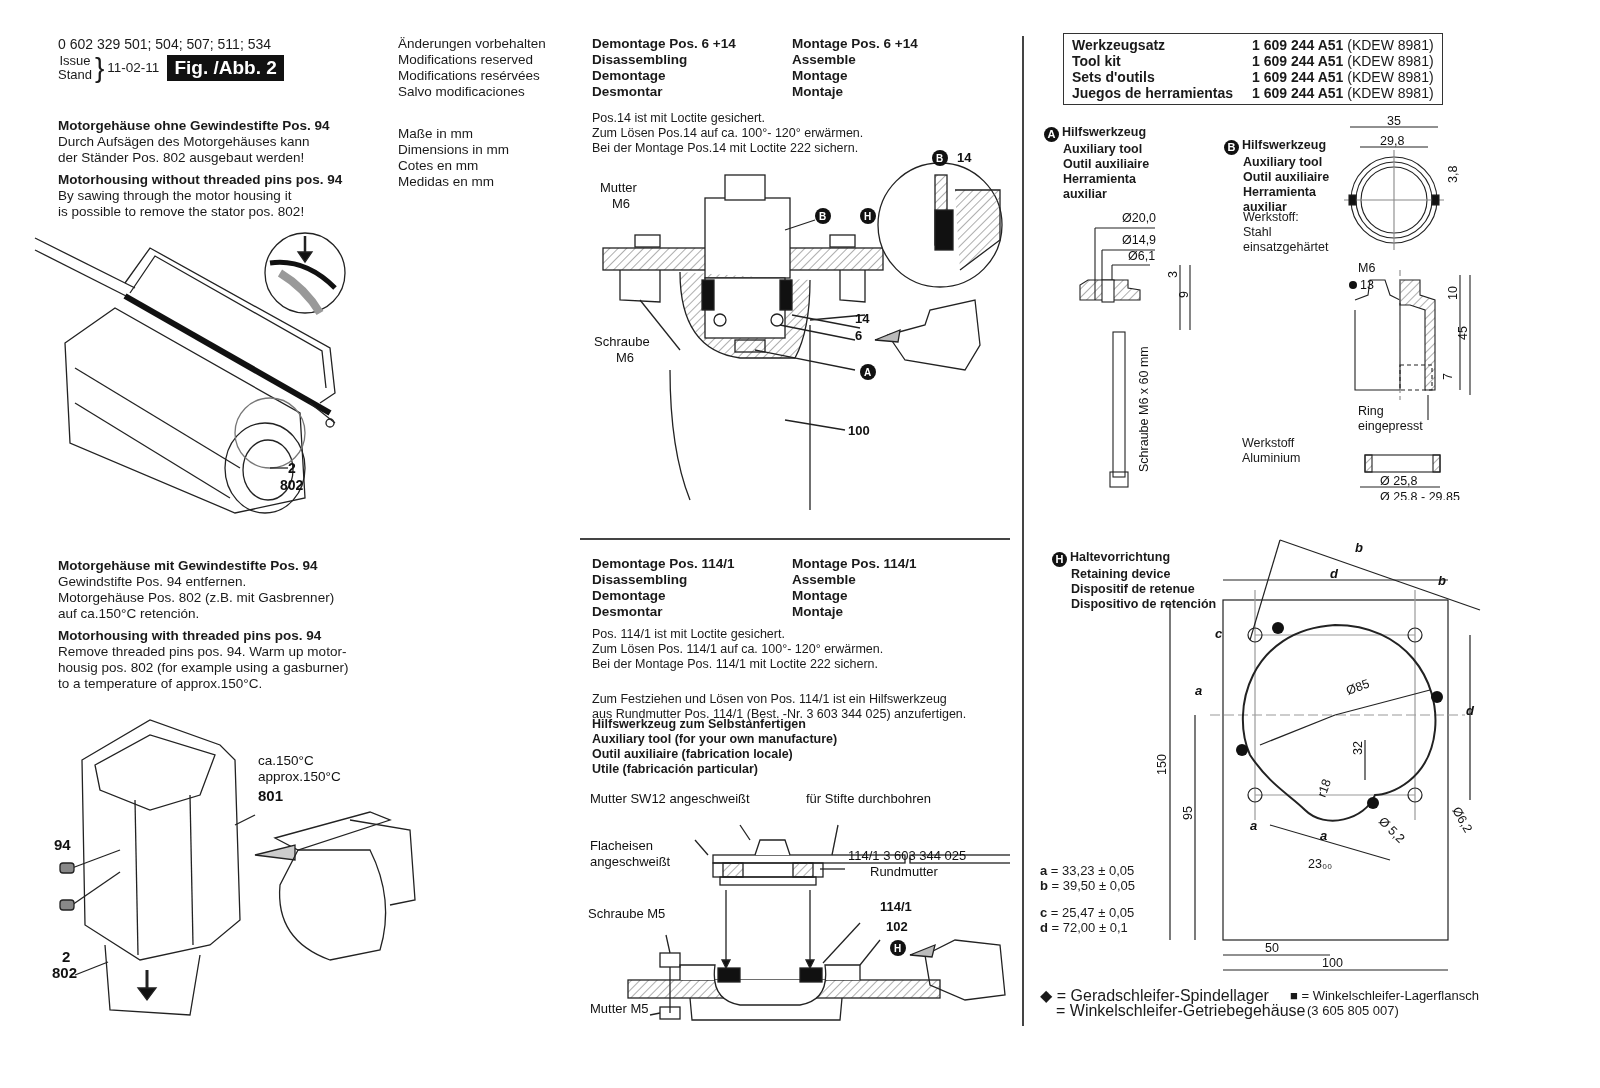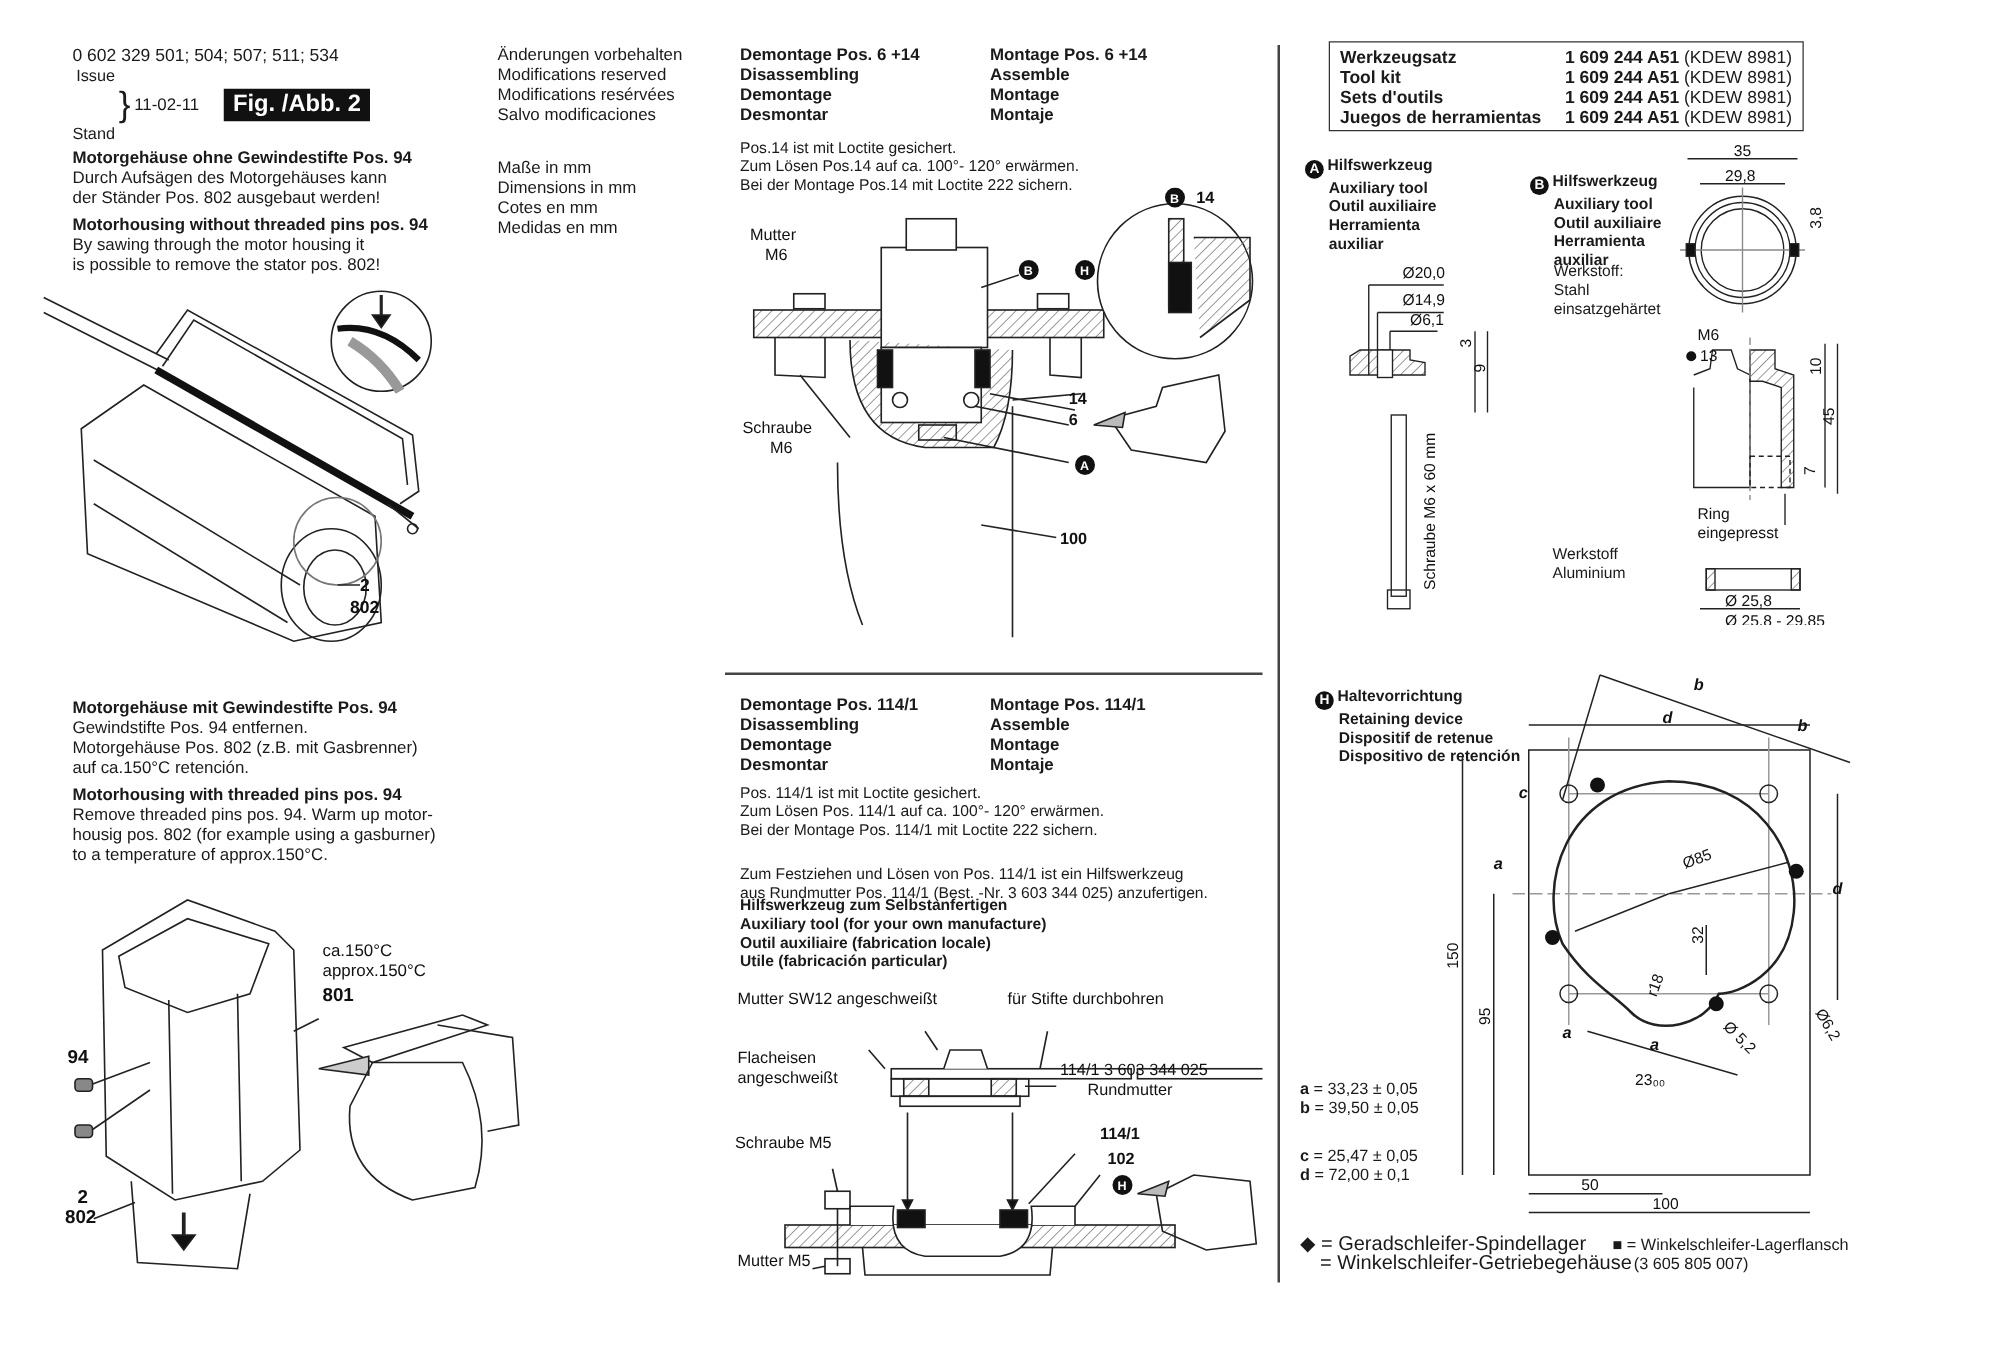--- a/index.html
+++ b/index.html
@@ -24,7 +24,7 @@
 
 <div class="abs t" style="left:58px;top:36px;font-size:14px;">0 602 329 501; 504; 507; 511; 534</div>
 <div class="abs" style="left:58px;top:54px;display:flex;align-items:center;">
-  <div style="display:flex;flex-direction:column;font-size:13px;line-height:14px;text-align:right;gap:32px;">
+  <div style="display:flex;flex-direction:column;font-size:13px;line-height:14px;text-align:center;">
     <span>Issue</span>
     <span>Stand</span>
   </div>

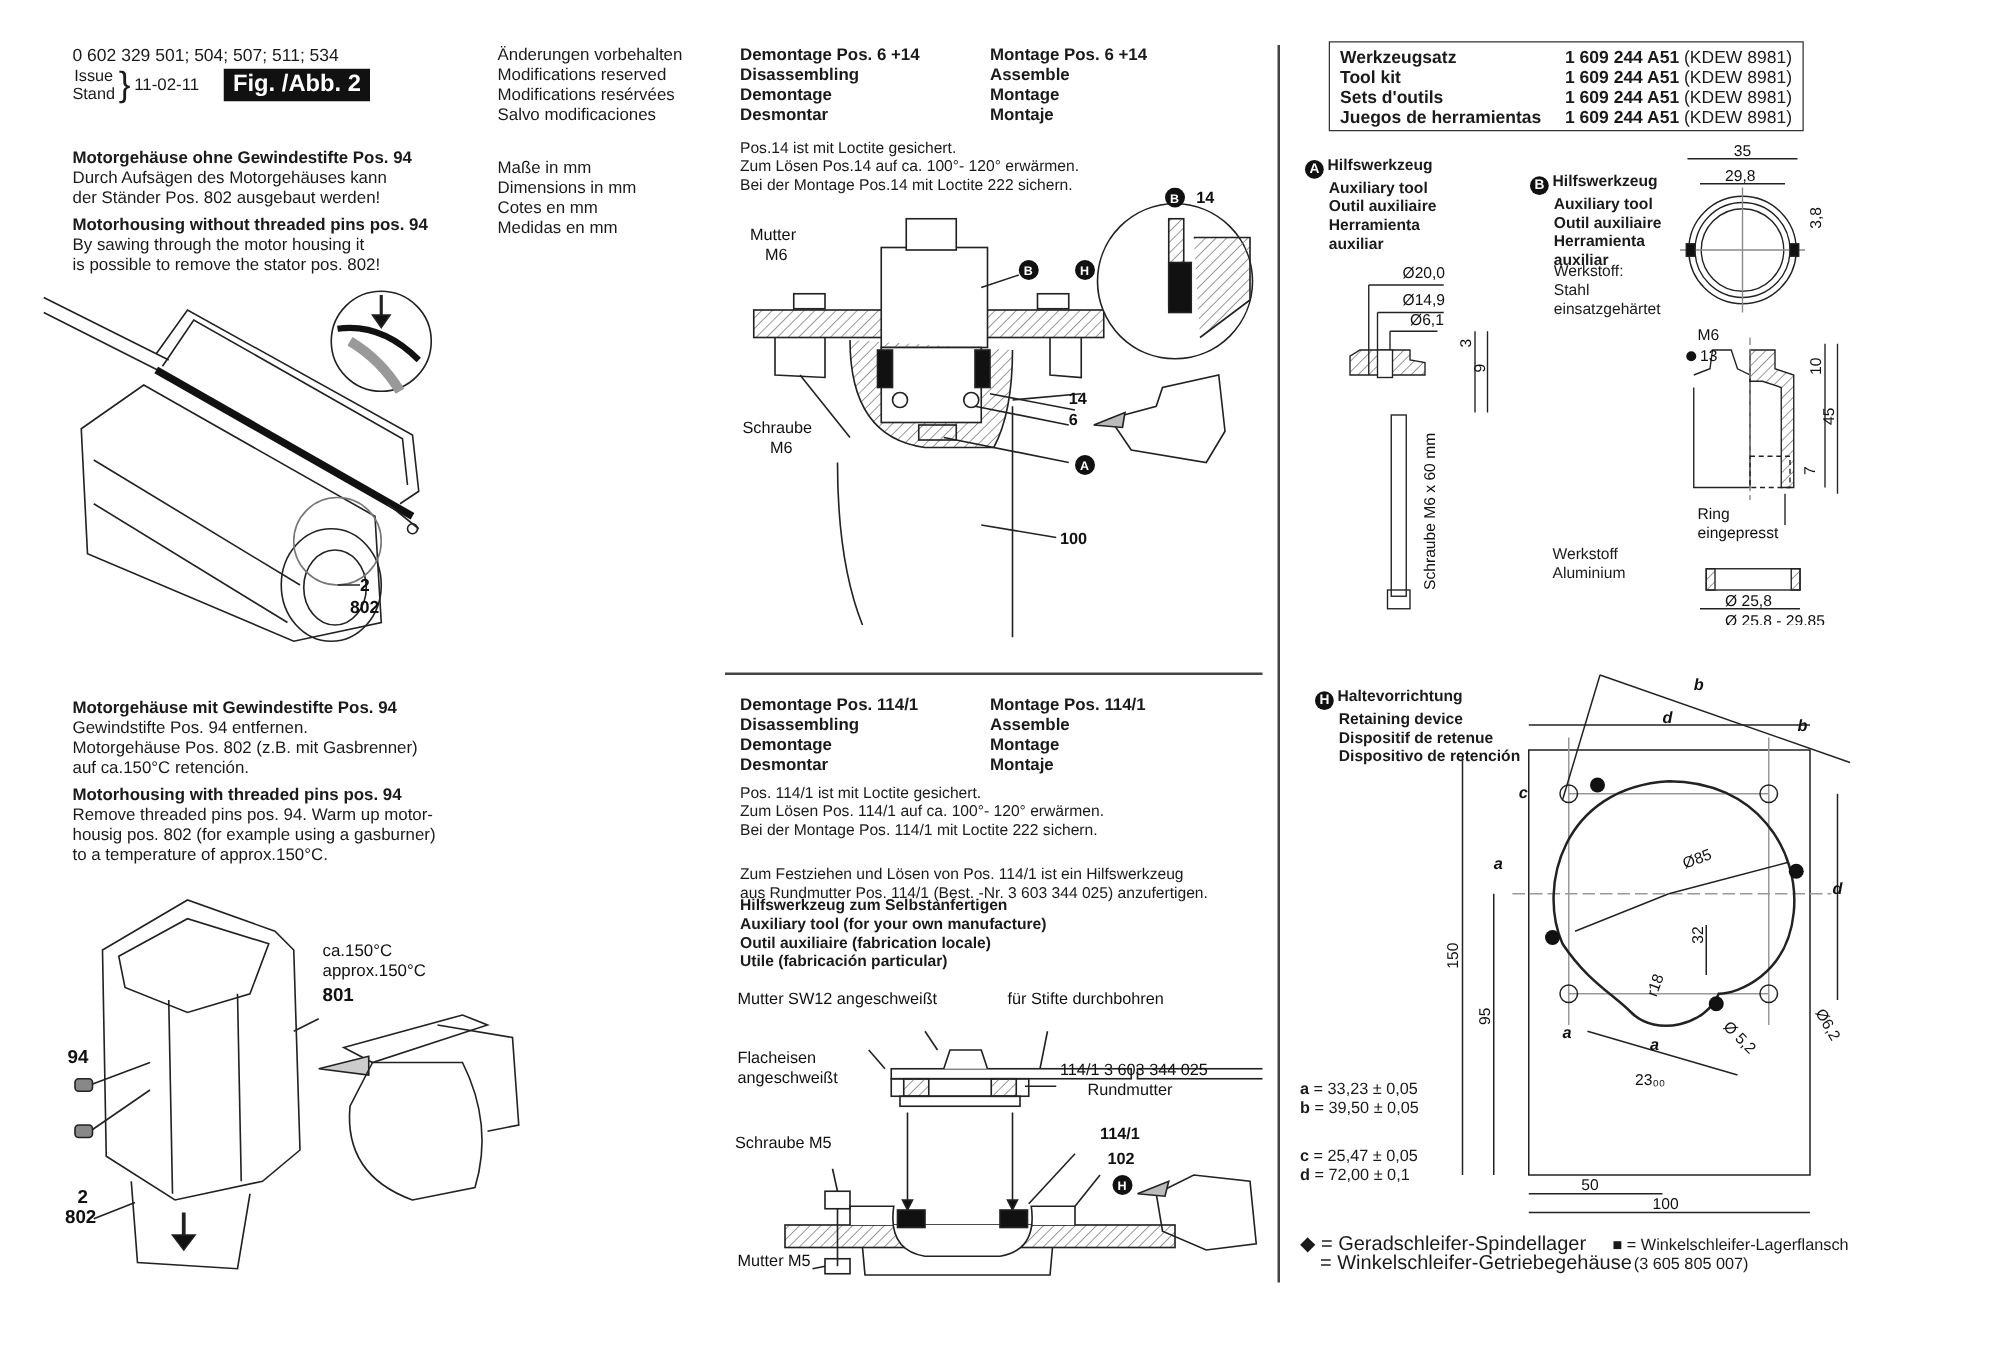--- a/index.html
+++ b/index.html
@@ -30,7 +30,7 @@
   </div>
   <span style="font-size:28px;line-height:28px;margin:0 3px;font-weight:100;">}</span>
   <span class="t">11-02-11</span>
-  <span class="badge-fig" style="margin-left:20px;">Fig. /Abb. 2</span>
+  <span class="badge-fig" style="margin-left:8px;">Fig. /Abb. 2</span>
 </div>
 
 <div class="abs t" style="left:398px;top:36px;">

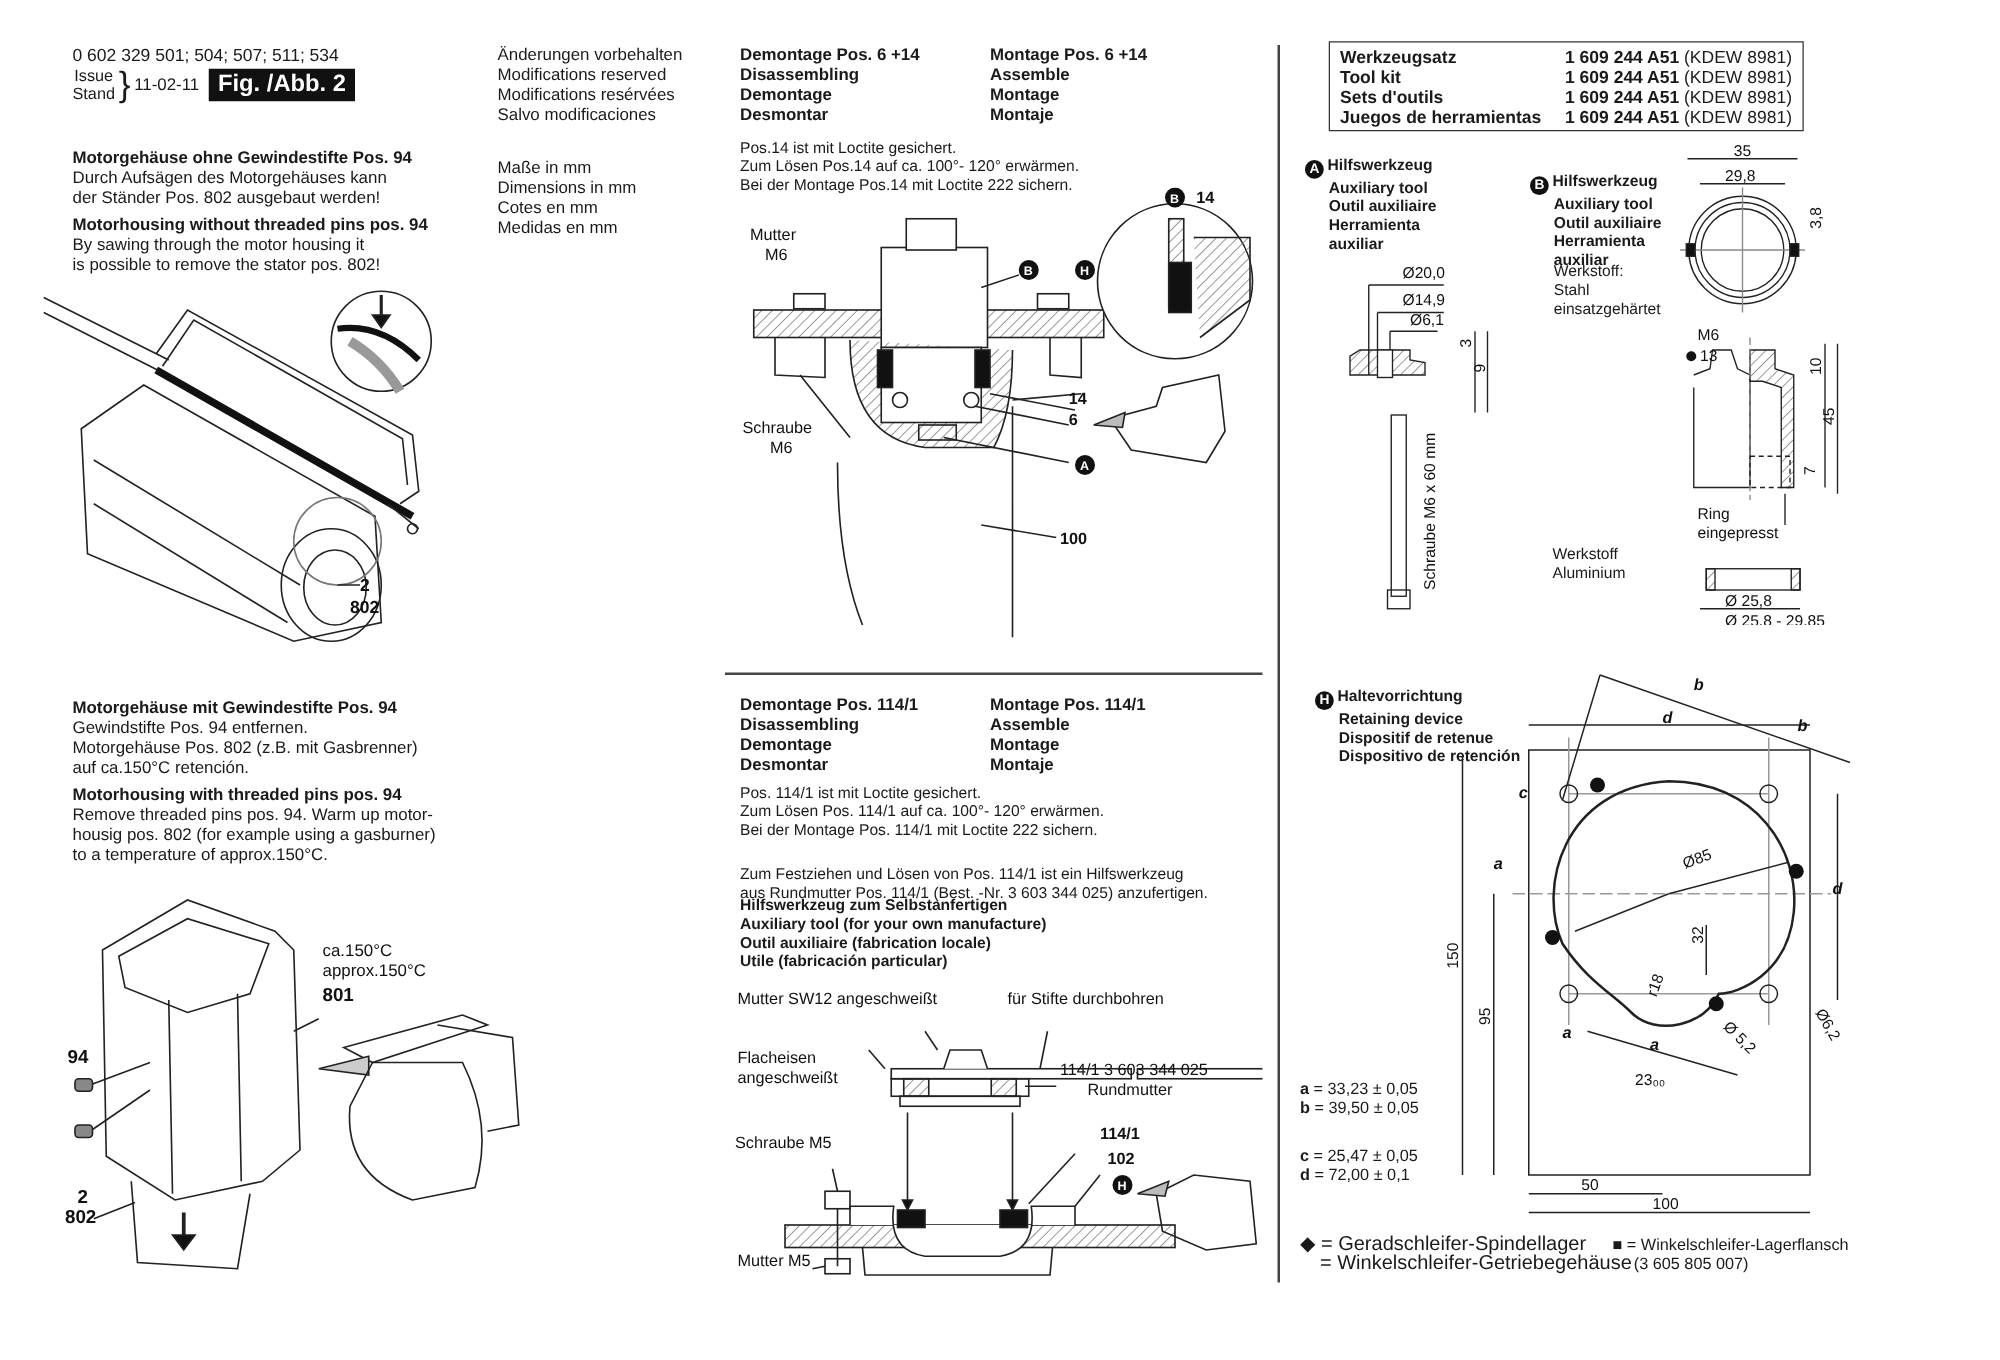--- a/index.html
+++ b/index.html
@@ -422,7 +422,7 @@
 <div class="abs t" style="left:1040px;top:863px;font-size:13px;line-height:15px;">
   <span class="line"><b>a</b> <span>= 33,23 ± 0,05</span></span>
   <span class="line"><b>b</b> <span>= 39,50 ± 0,05</span></span>
-  <span class="line" style="margin-top:24px"><b>c</b> <span>= 25,47 ± 0,05</span></span>
+  <span class="line" style="margin-top:12px"><b>c</b> <span>= 25,47 ± 0,05</span></span>
   <span class="line"><b>d</b> <span>= 72,00 ± 0,1</span></span>
 </div>
 

